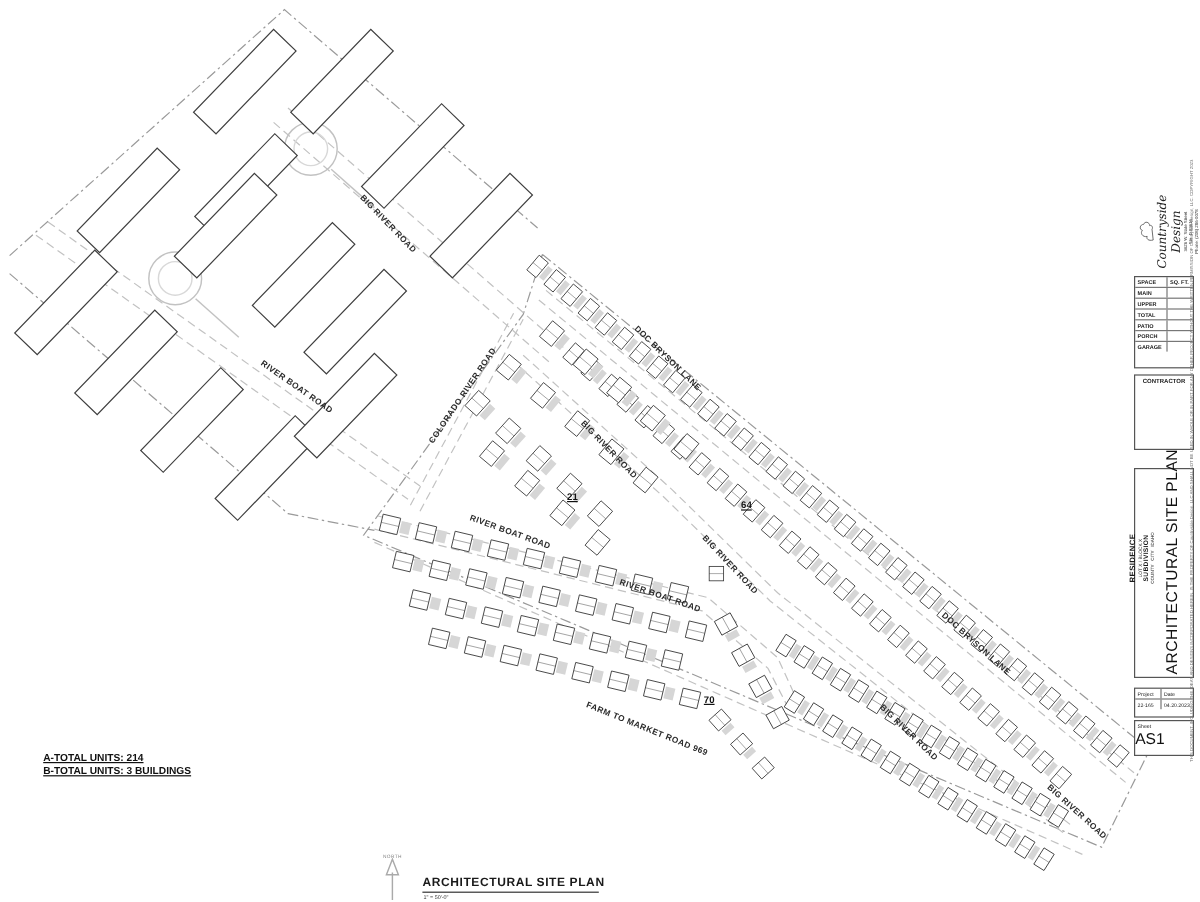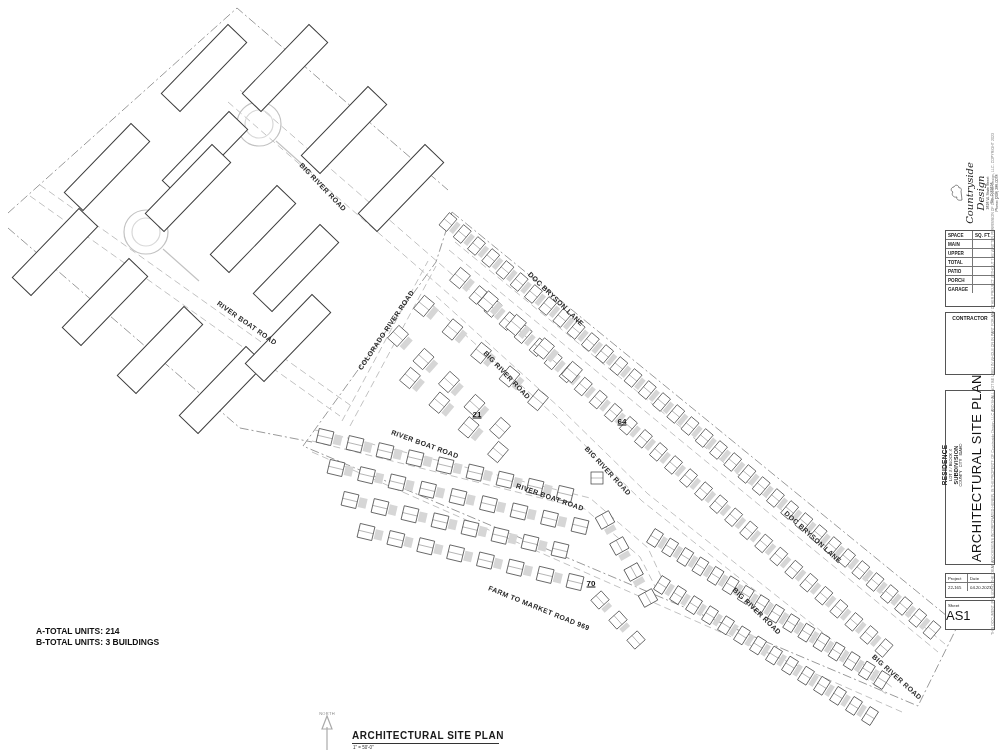--- a/index.html
+++ b/index.html
@@ -13,7 +13,7 @@
                text-decoration:underline;transform:translate(-50%,-50%);text-align:right;}
   
   .totals{position:absolute;left:36px;top:626px;font-size:8.5px;font-weight:700;
-          line-height:11px;color:#111;}
+          text-decoration:underline;line-height:11px;color:#111;}
   
   .view-title{position:absolute;left:352px;top:730px;font-size:10px;font-weight:600;
               letter-spacing:.5px;color:#1a1a1a;}

